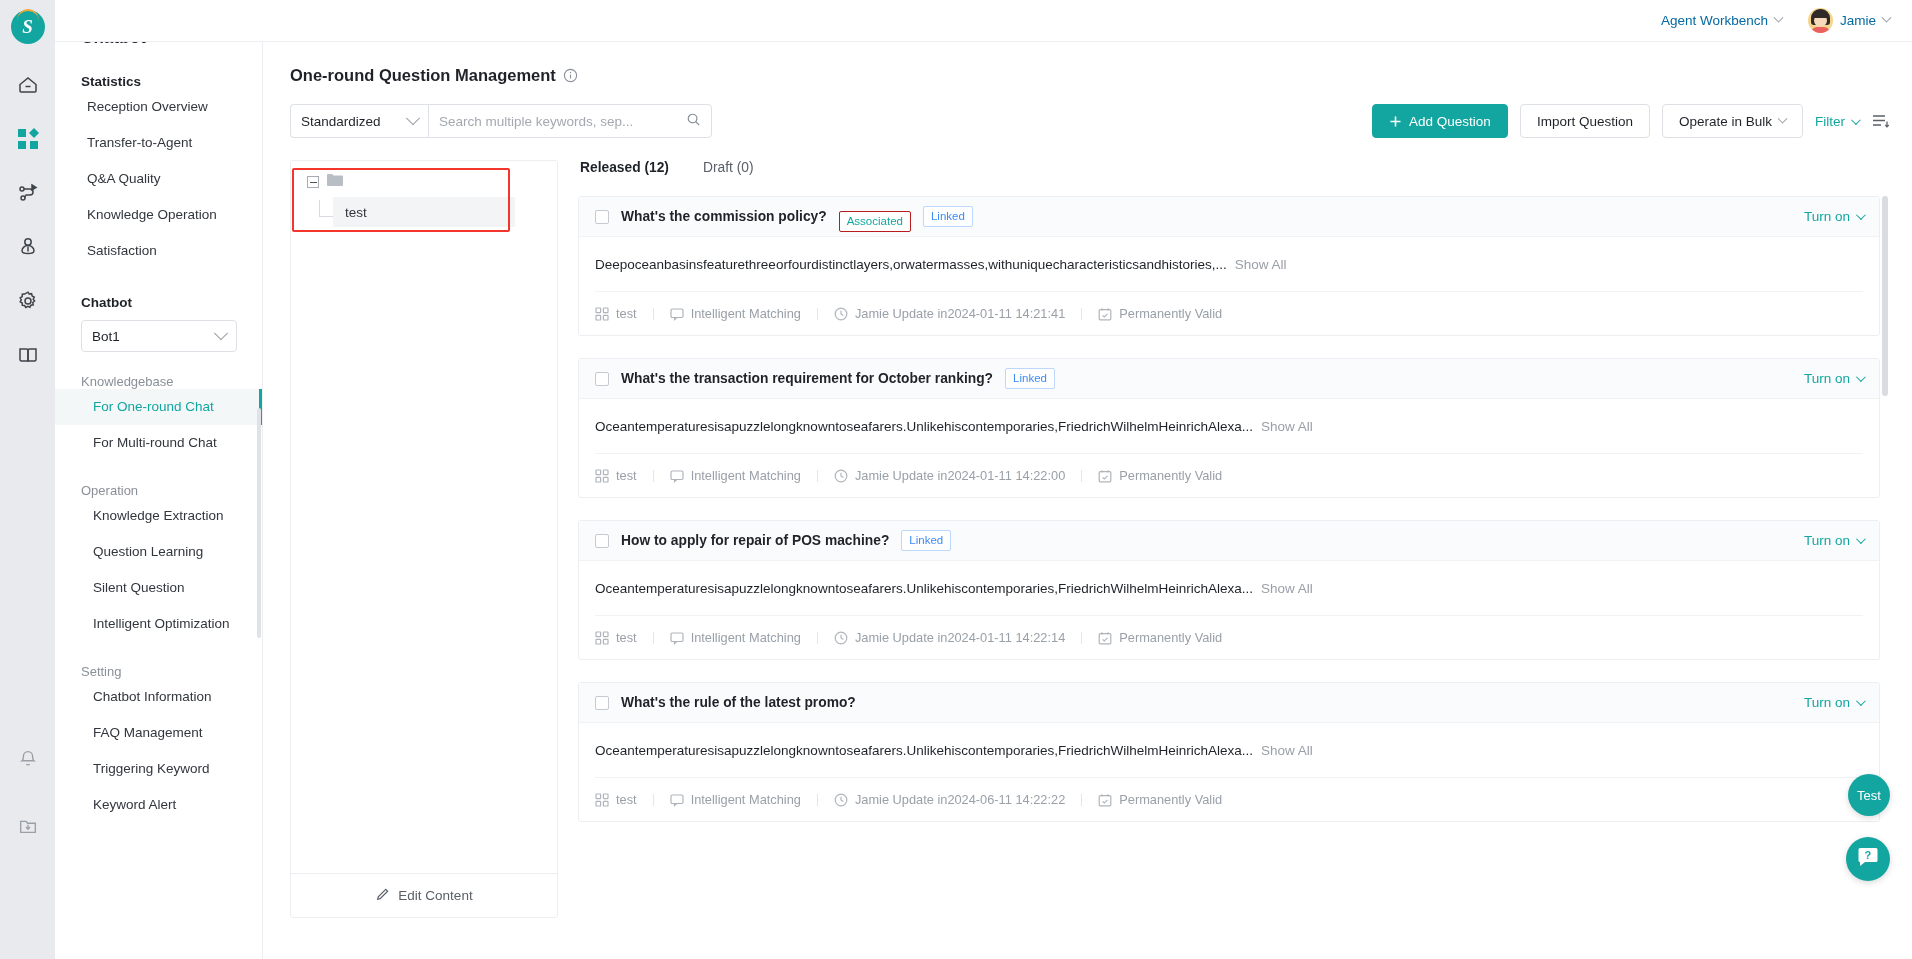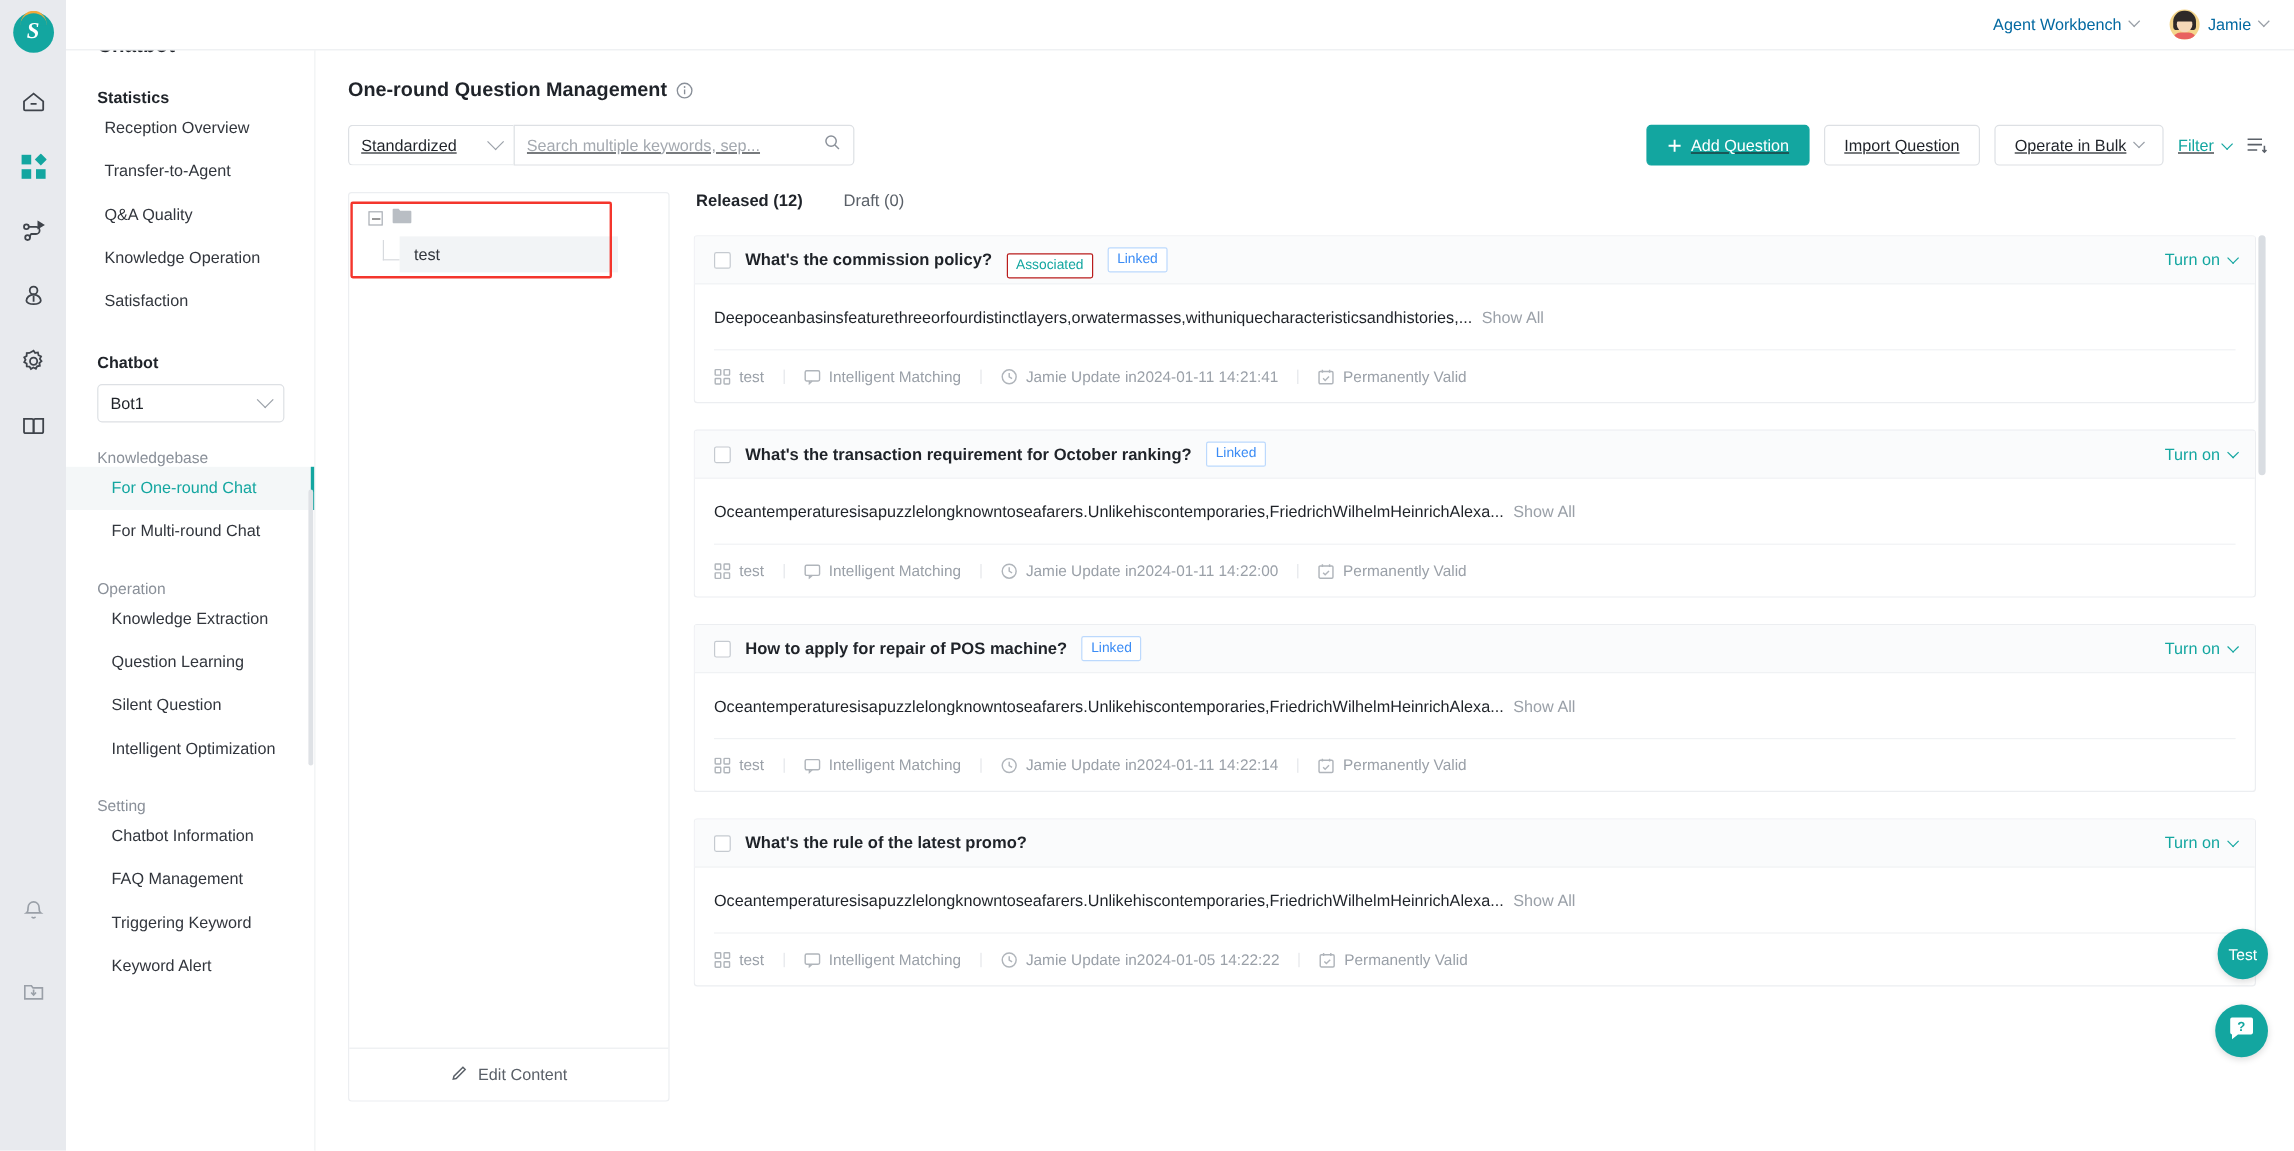--- a/index.html
+++ b/index.html
@@ -84,7 +84,7 @@
   .page-title { font-size: 16.5px; font-weight: bold; }
   .info-ico { width: 15px; height: 15px; }
 
-  .toolbar { display: flex; align-items: center; padding: 19px 22px 0 27px; text-decoration: underline; }
+  .toolbar { display: flex; align-items: center; padding: 19px 22px 0 27px; }
   .search-group { display: flex; height: 34px; }
   .sel-box {
     width: 138px; border: 1px solid #dde0e4; border-right: none; border-radius: 4px 0 0 4px;

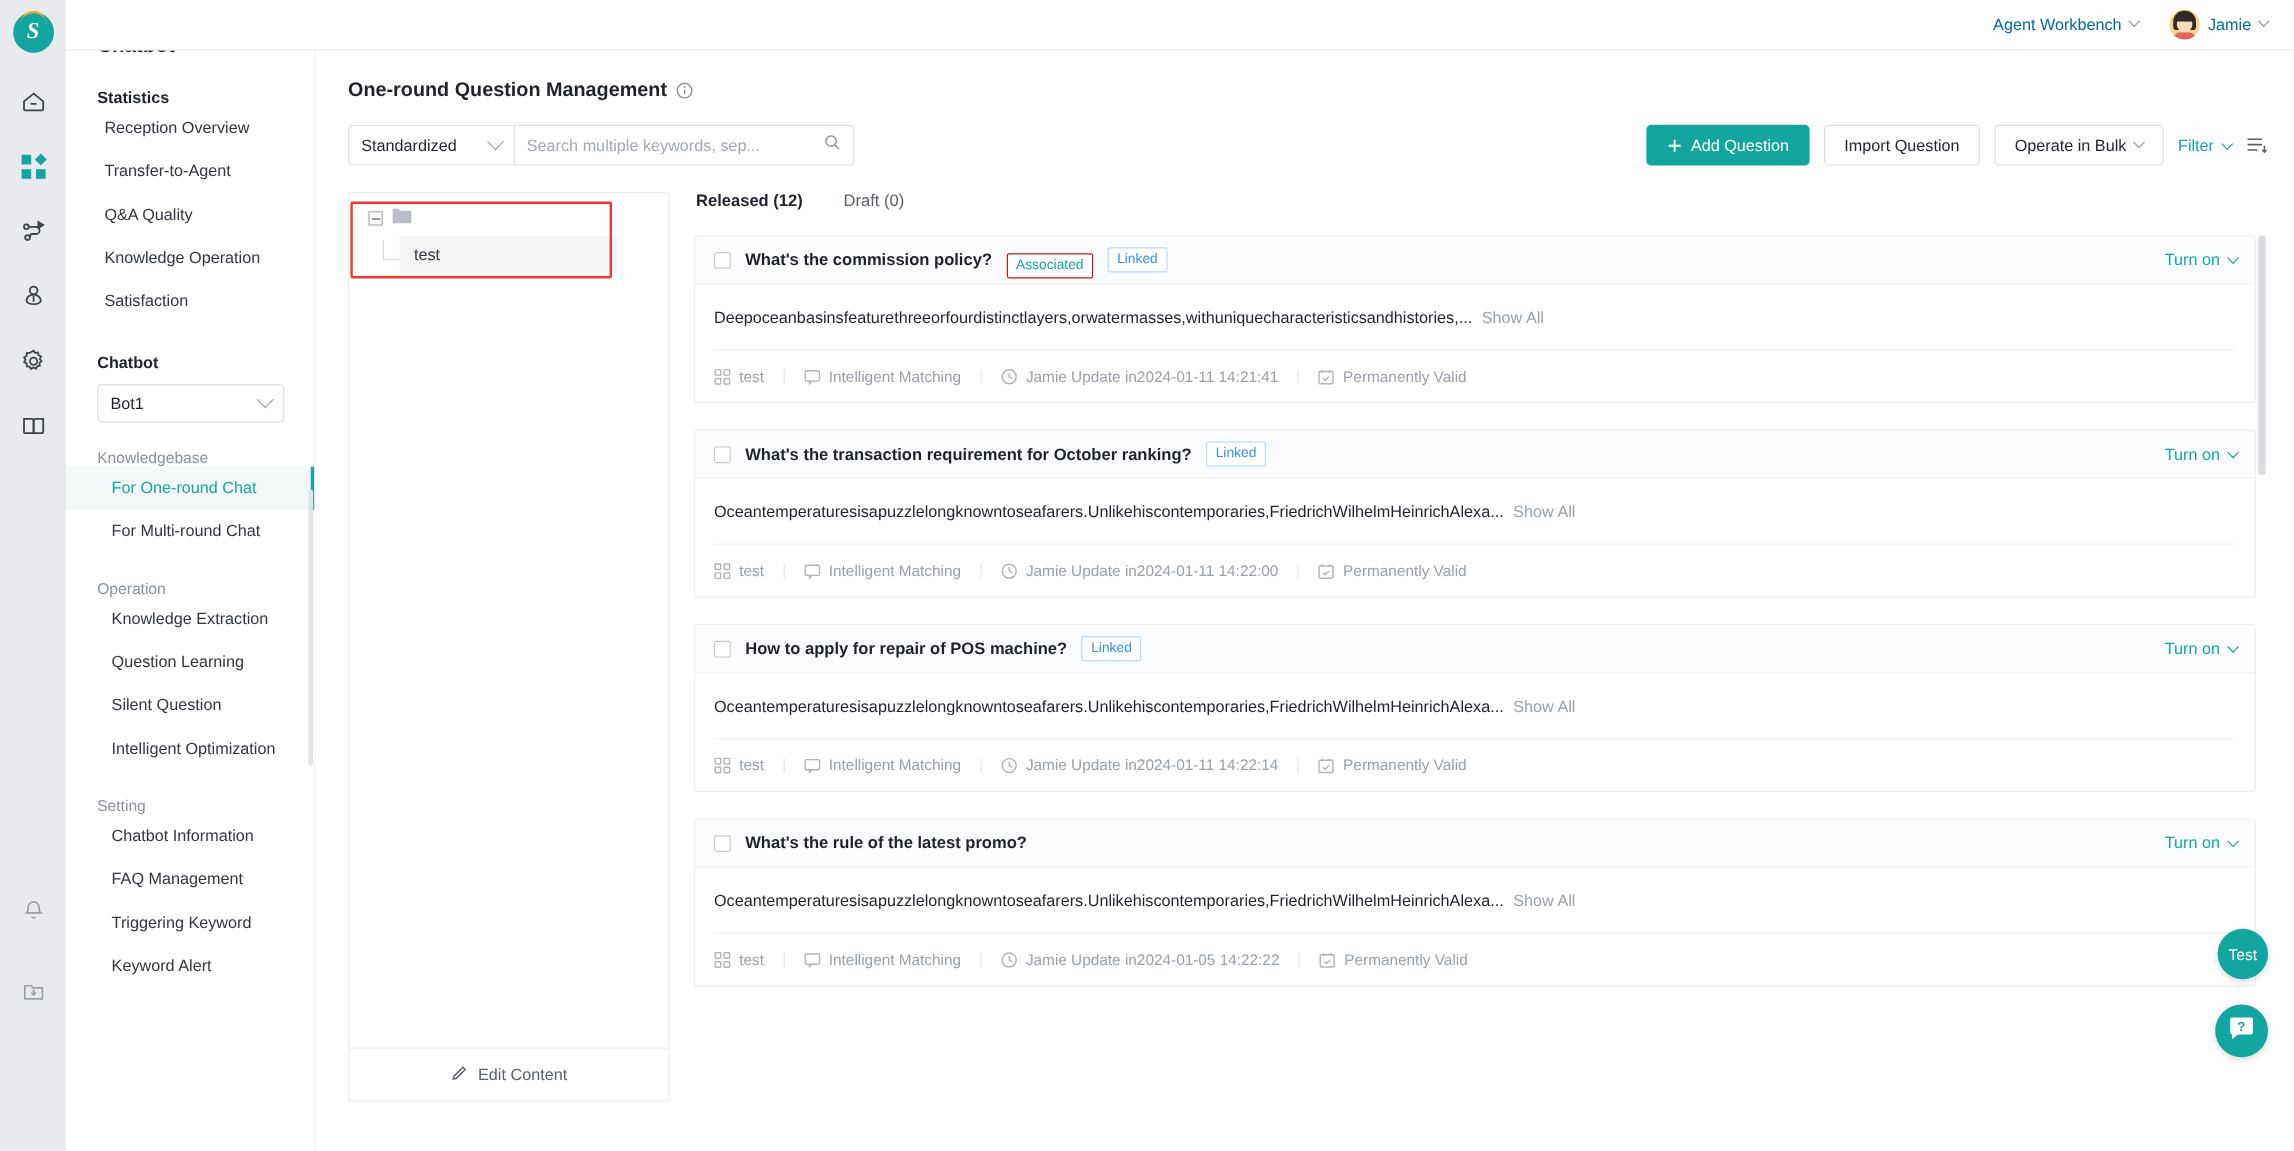--- a/index.html
+++ b/index.html
@@ -650,7 +650,7 @@
                         <path d="M7 3.8V7l2.4 1.5"></path>
                     </svg>
                   </span>
-                  <span>Jamie  Update in2024-01-05 14:22:22</span>
+                  <span>Jamie  Update in2024-06-11 14:22:22</span>
                 </span>
                 <span class="meta-sep"></span>
                 <span class="meta-item">

